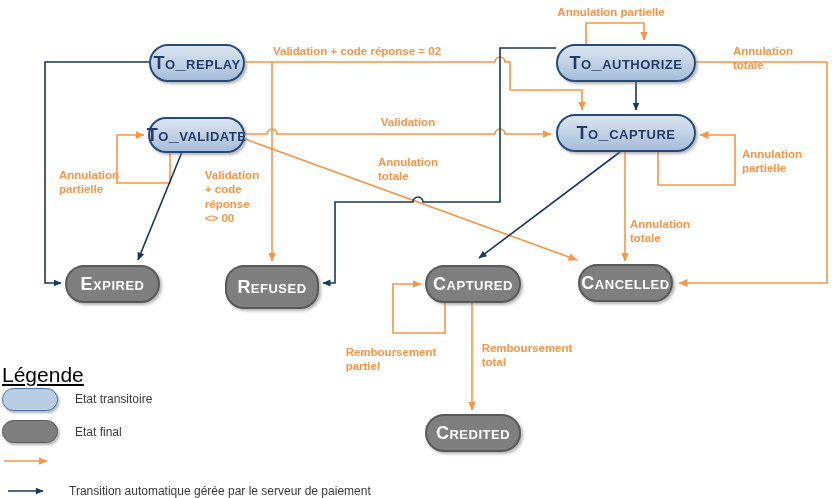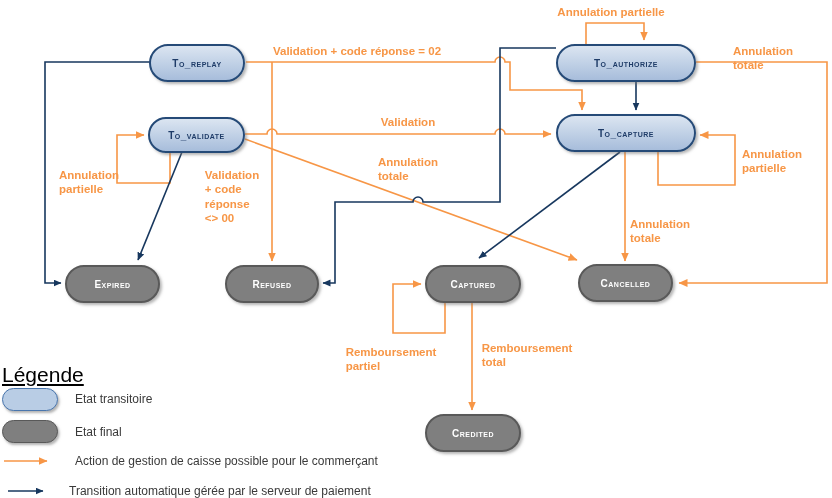--- a/index.html
+++ b/index.html
@@ -20,7 +20,7 @@
   .edge-o{stroke:var(--orange);stroke-width:1.6;fill:none;}
   .edge-b{stroke:var(--blue);stroke-width:1.6;fill:none;}
   .node{position:absolute;z-index:2;display:flex;align-items:center;justify-content:center;
-        font-weight:bold;font-variant:small-caps;letter-spacing:.5px;font-size:10px;
+        font-weight:bold;font-variant:small-caps;letter-spacing:.5px;font-size:18px;
         border-radius:19px;box-shadow:2px 2px 3px rgba(120,120,120,.55);box-sizing:border-box;}
   .node.blue{background:linear-gradient(180deg,var(--node-blue-fill-top) 0%,var(--node-blue-fill-bottom) 100%);
              border:2px solid var(--node-blue-border);color:var(--node-blue-text);}

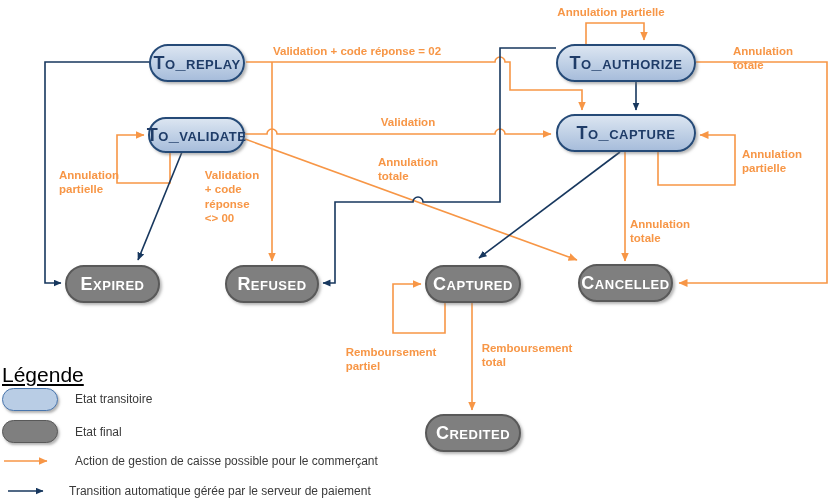--- a/index.html
+++ b/index.html
@@ -76,7 +76,7 @@
   <div class="node blue" style="left:556px;top:44px;width:140px;height:38px;">To_authorize</div>
   <div class="node blue" style="left:556px;top:114px;width:140px;height:38px;">To_capture</div>
   <div class="node gray" style="left:65px;top:265px;width:95px;height:38px;text-align:right;">Expired</div>
-  <div class="node gray" style="left:225px;top:265px;width:94px;height:38px;">Refused</div>
+  <div class="node gray" style="left:225px;top:265px;width:94px;height:44px;">Refused</div>
   <div class="node gray" style="left:425px;top:265px;width:96px;height:38px;">Captured</div>
   <div class="node gray" style="left:578px;top:264px;width:95px;height:38px;">Cancelled</div>
   <div class="node gray" style="left:425px;top:414px;width:96px;height:38px;">Credited</div>

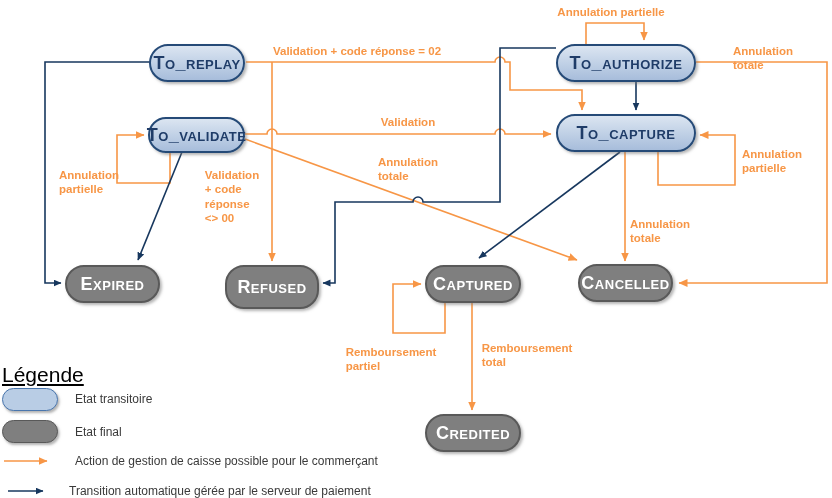--- a/index.html
+++ b/index.html
@@ -107,7 +107,6 @@
   <div class="legend-label" style="left:75px;top:392px;">Etat transitoire</div>
   <div class="legend-pill gray" style="left:2px;top:420px;"></div>
   <div class="legend-label" style="left:75px;top:425px;">Etat final</div>
-  <div class="legend-label" style="left:75px;top:454px;">Action de gestion de caisse possible pour le commerçant</div>
   <div class="legend-label" style="left:69px;top:484px;">Transition automatique gérée par le serveur de paiement</div>
 
 </div>

